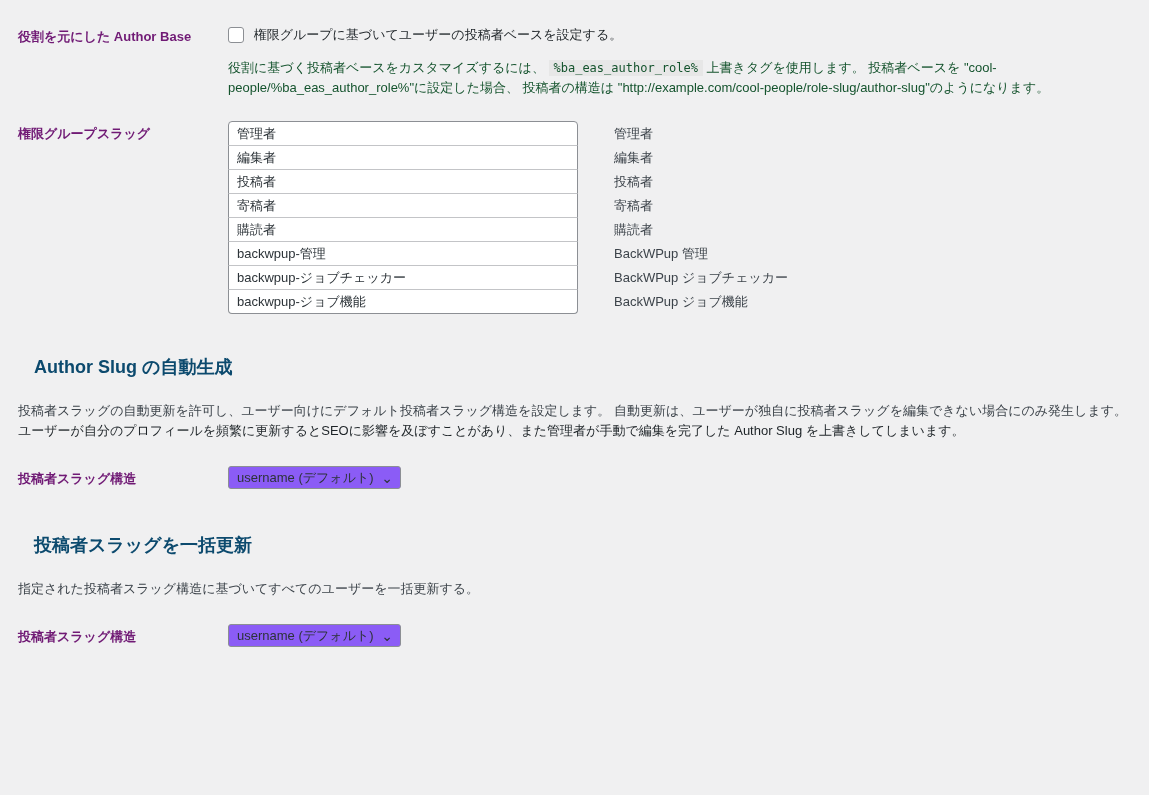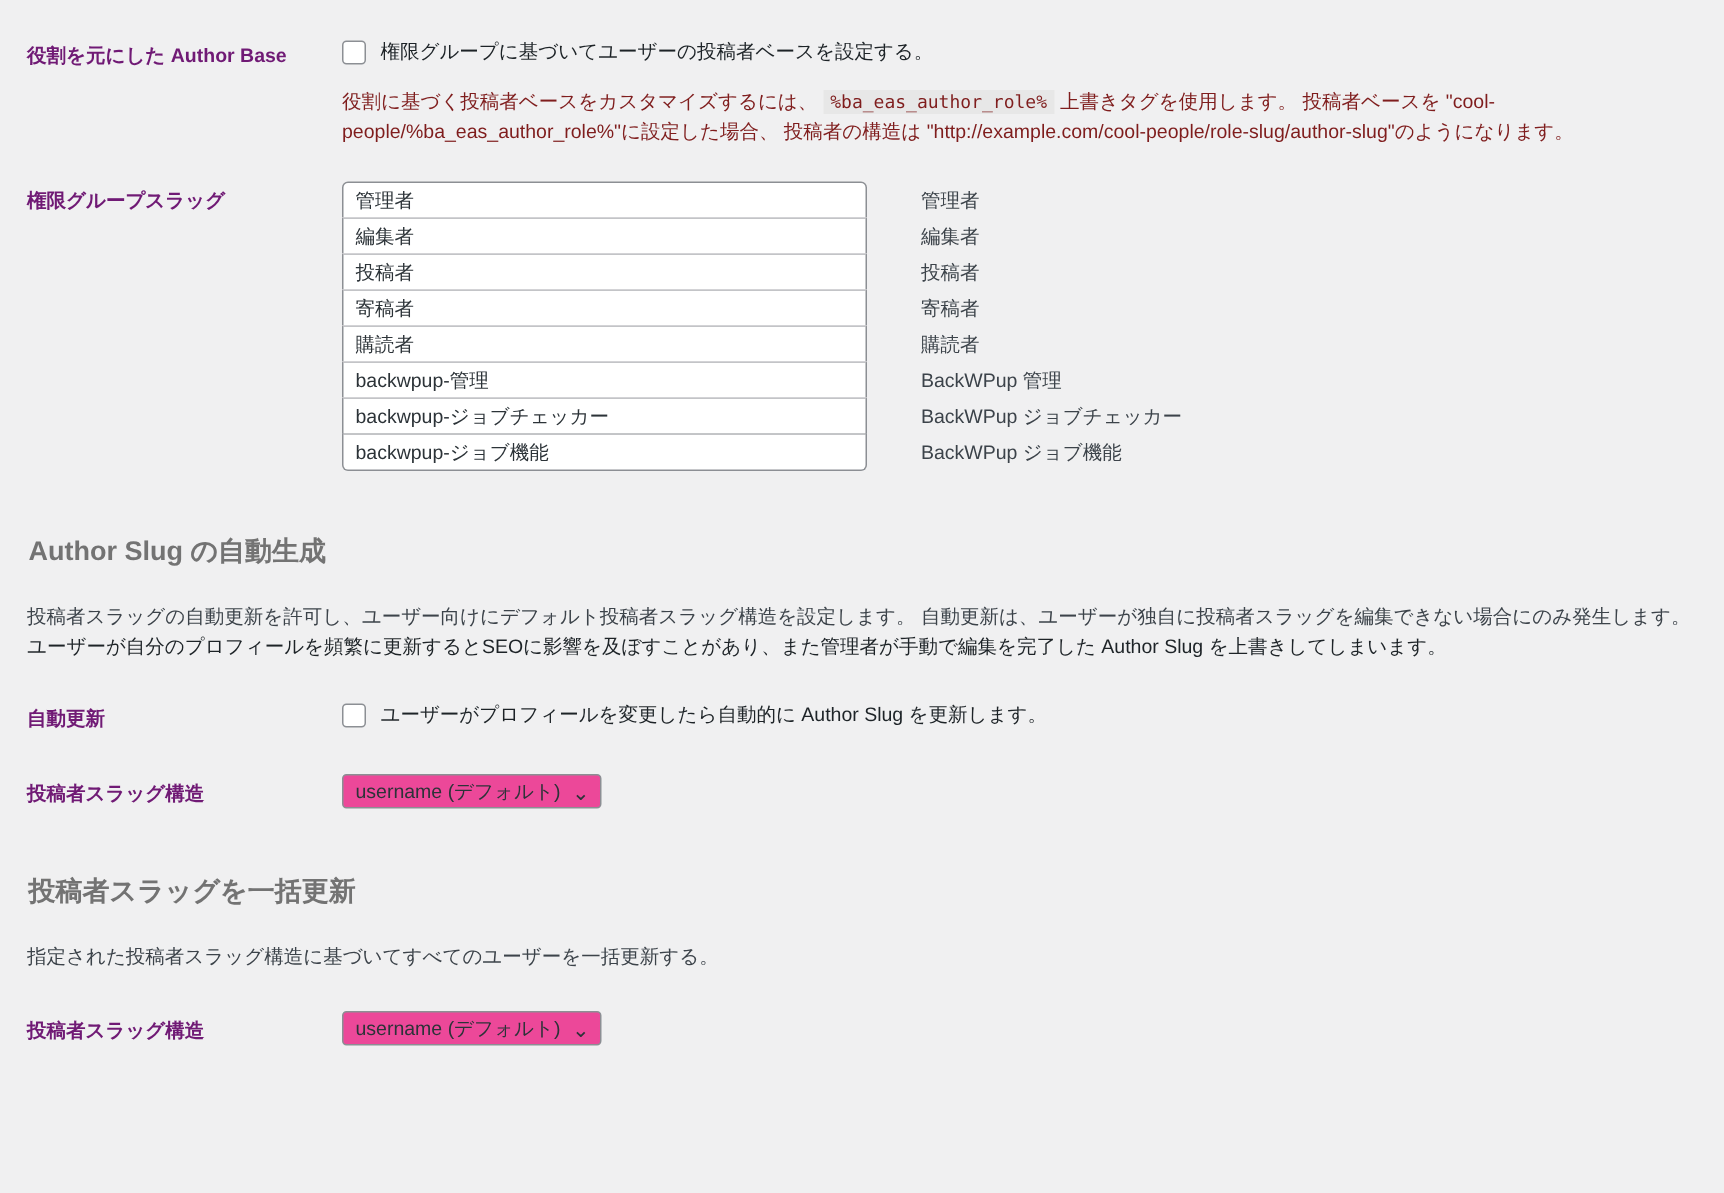--- a/index.html
+++ b/index.html
@@ -36,7 +36,7 @@
       vertical-align: middle;
     }
     .check-label { vertical-align: middle; }
-    .desc { color: #7f1d1d; margin-top: 14px; display: block; }
+    .desc { color: #14532d; margin-top: 14px; display: block; }
     code {
       background: #e7e7e7;
       padding: 1px 5px;

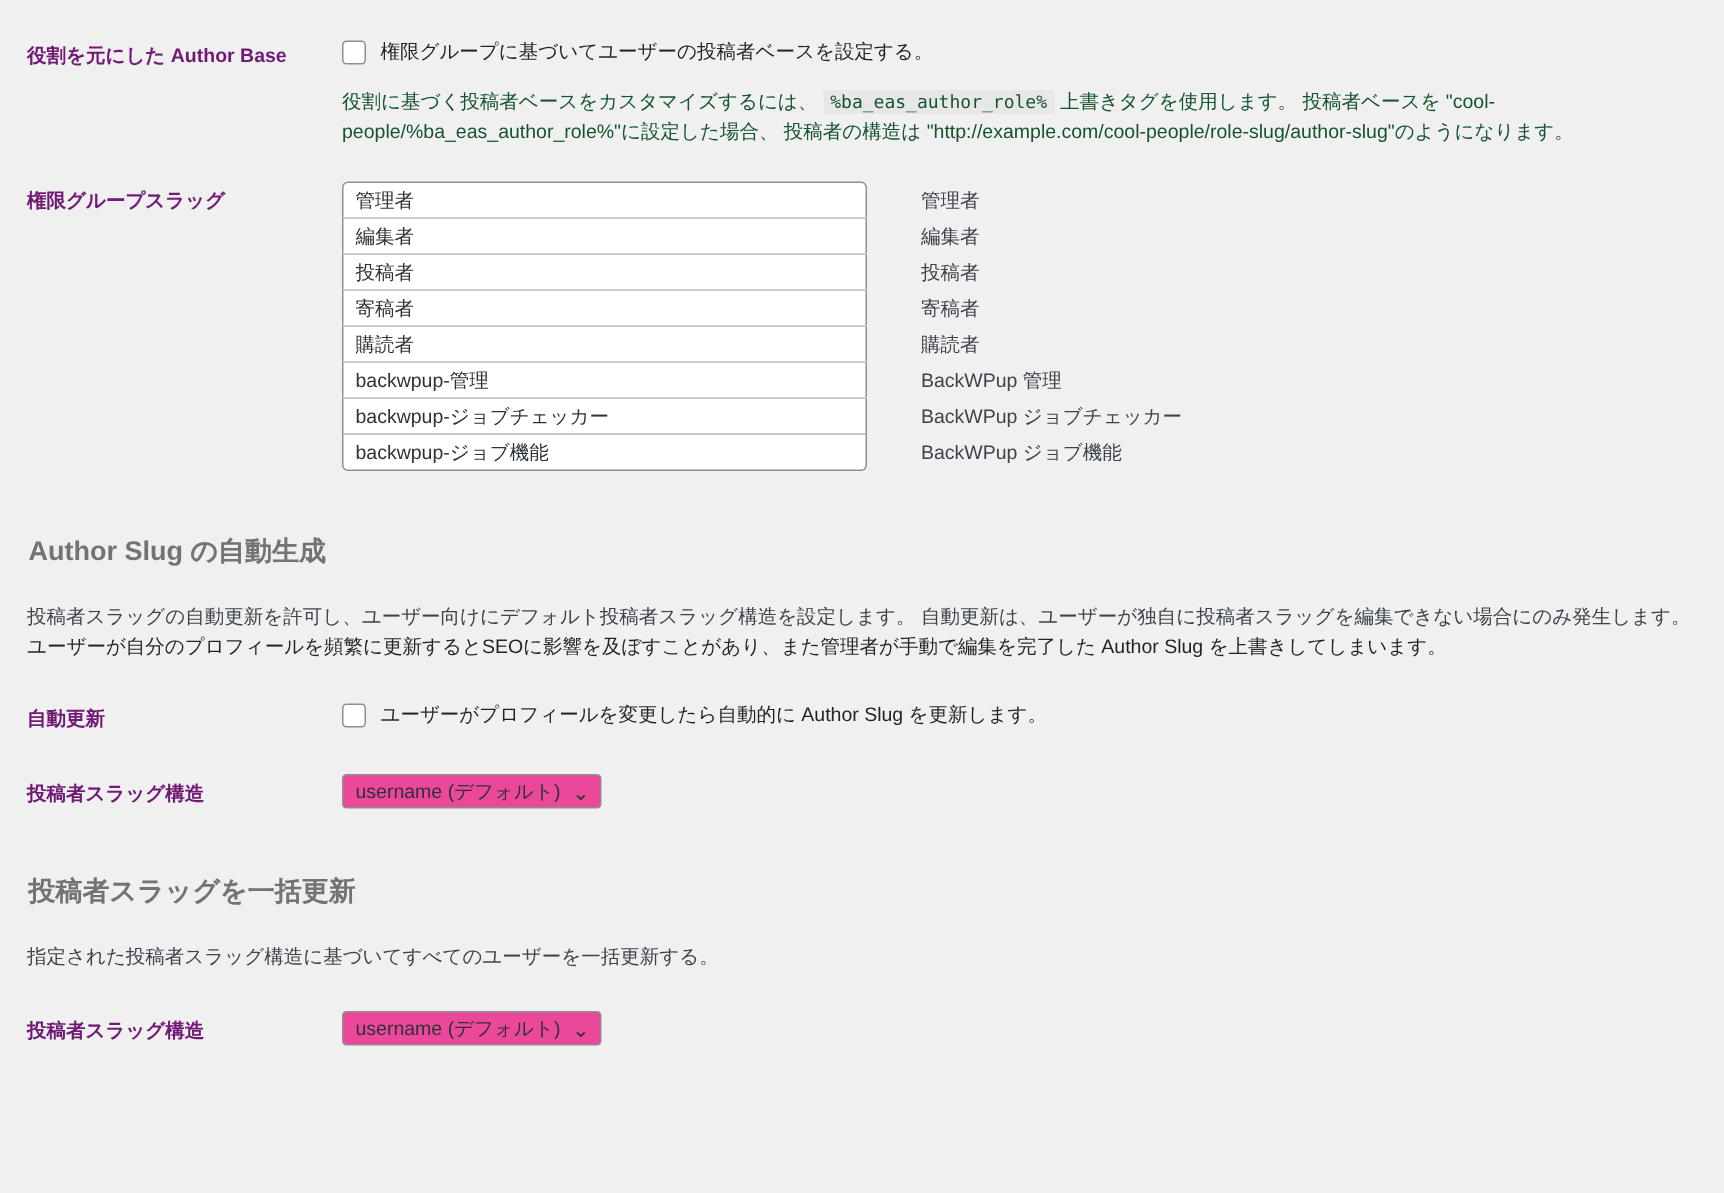--- a/index.html
+++ b/index.html
@@ -65,8 +65,8 @@
     h2 {
       font-size: 18px;
       font-weight: 600;
-      margin: 28px 1px 6px;
-      color: #737373;
+      margin: 28px 16px 6px;
+      color: #0c4a6e;
     }
     .section-desc {
       margin: 20px 0 14px;

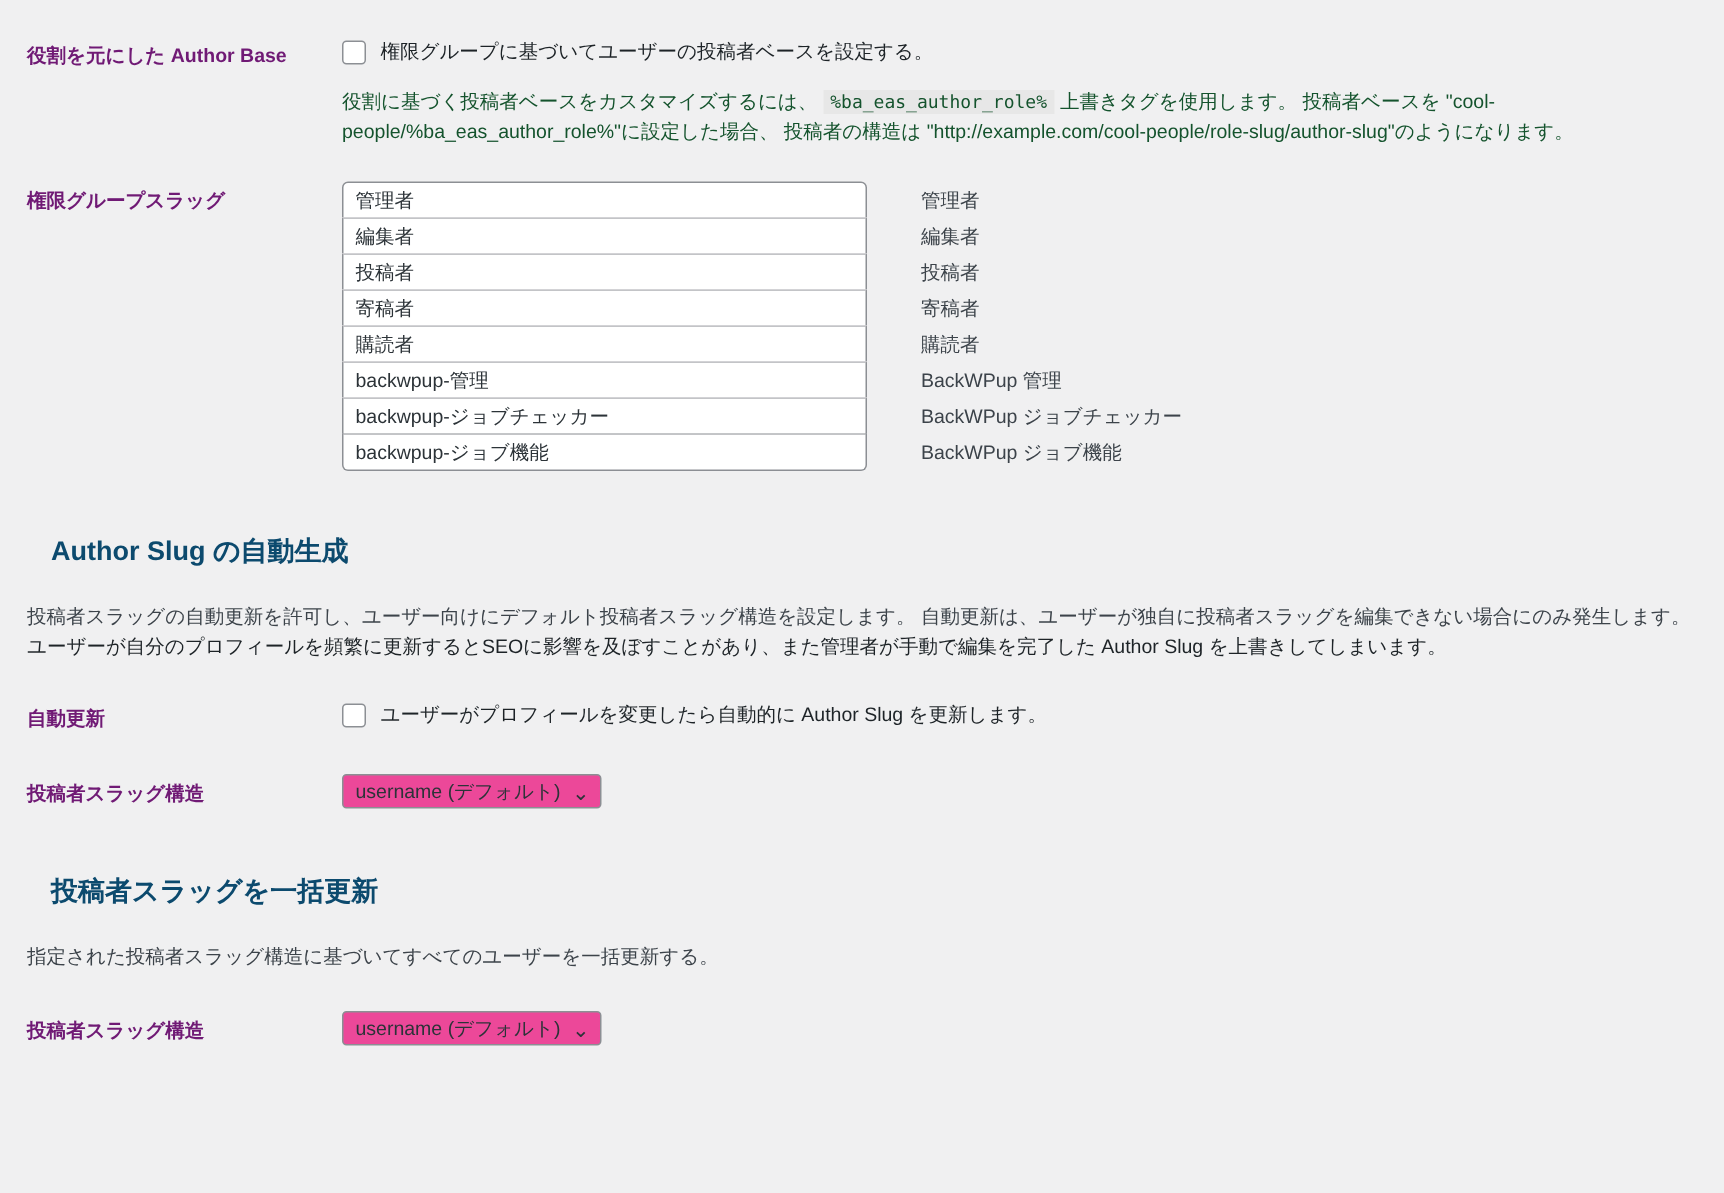--- a/index.html
+++ b/index.html
@@ -164,15 +164,6 @@
 
 <table class="form-table">
   <tbody>
-      <tr>
-    <th>自動更新</th>
-    <td>
-      <label>
-        <input type="checkbox" style="">
-        <span class="check-label">ユーザーがプロフィールを変更したら自動的に Author Slug を更新します。</span>
-      </label>
-    </td>
-  </tr>
   <tr>
     <th>投稿者スラッグ構造</th>
     <td>

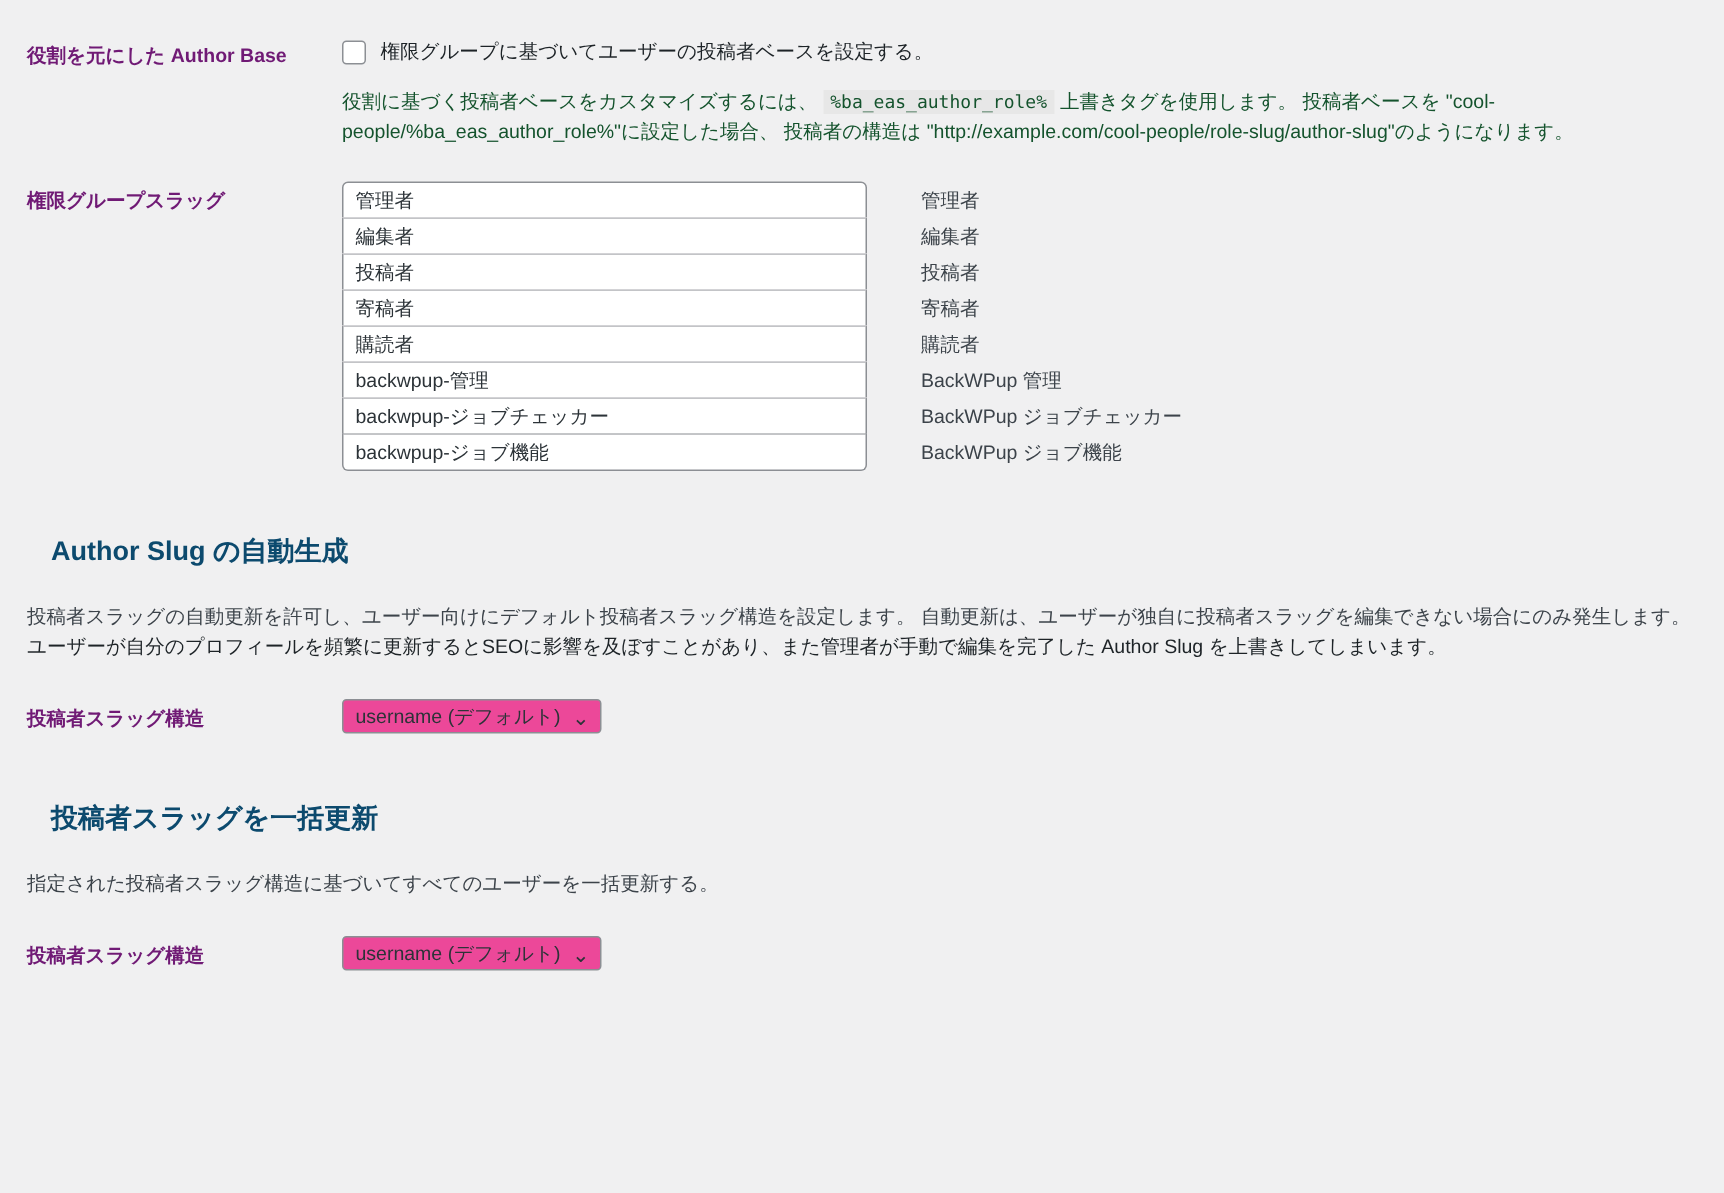--- a/index.html
+++ b/index.html
@@ -76,7 +76,7 @@
     select {
       border: 1px solid #8c8f94;
       border-radius: 3px;
-      background: #ec4899;
+      background: #8b5cf6;
       padding: 3px 26px 3px 8px;
       font-size: 13px;
       color: #2c3338;

